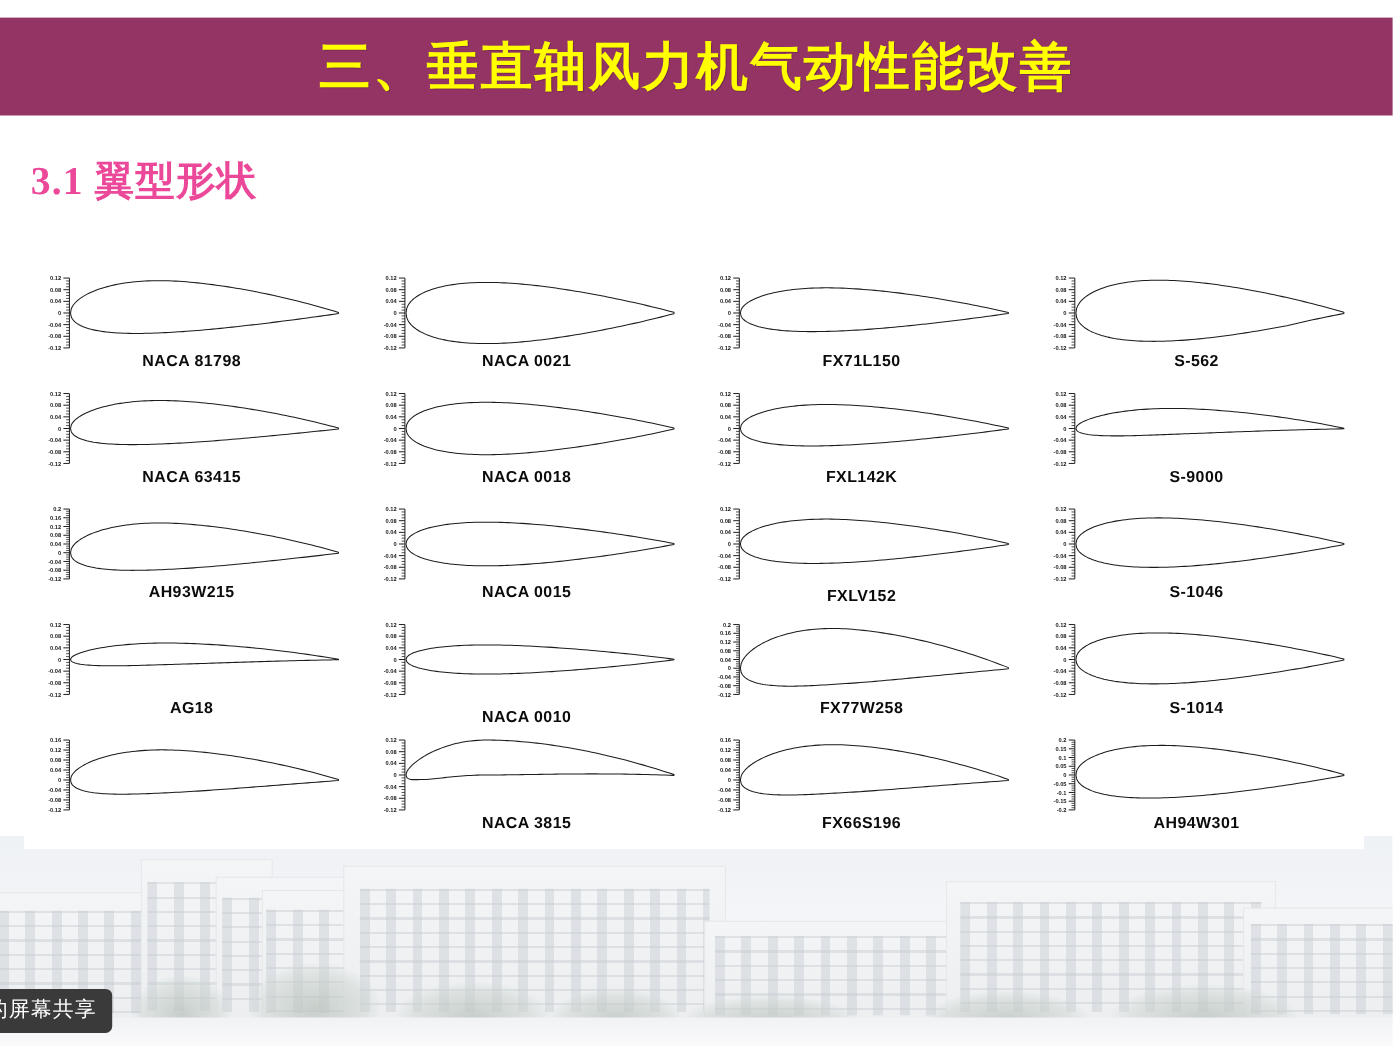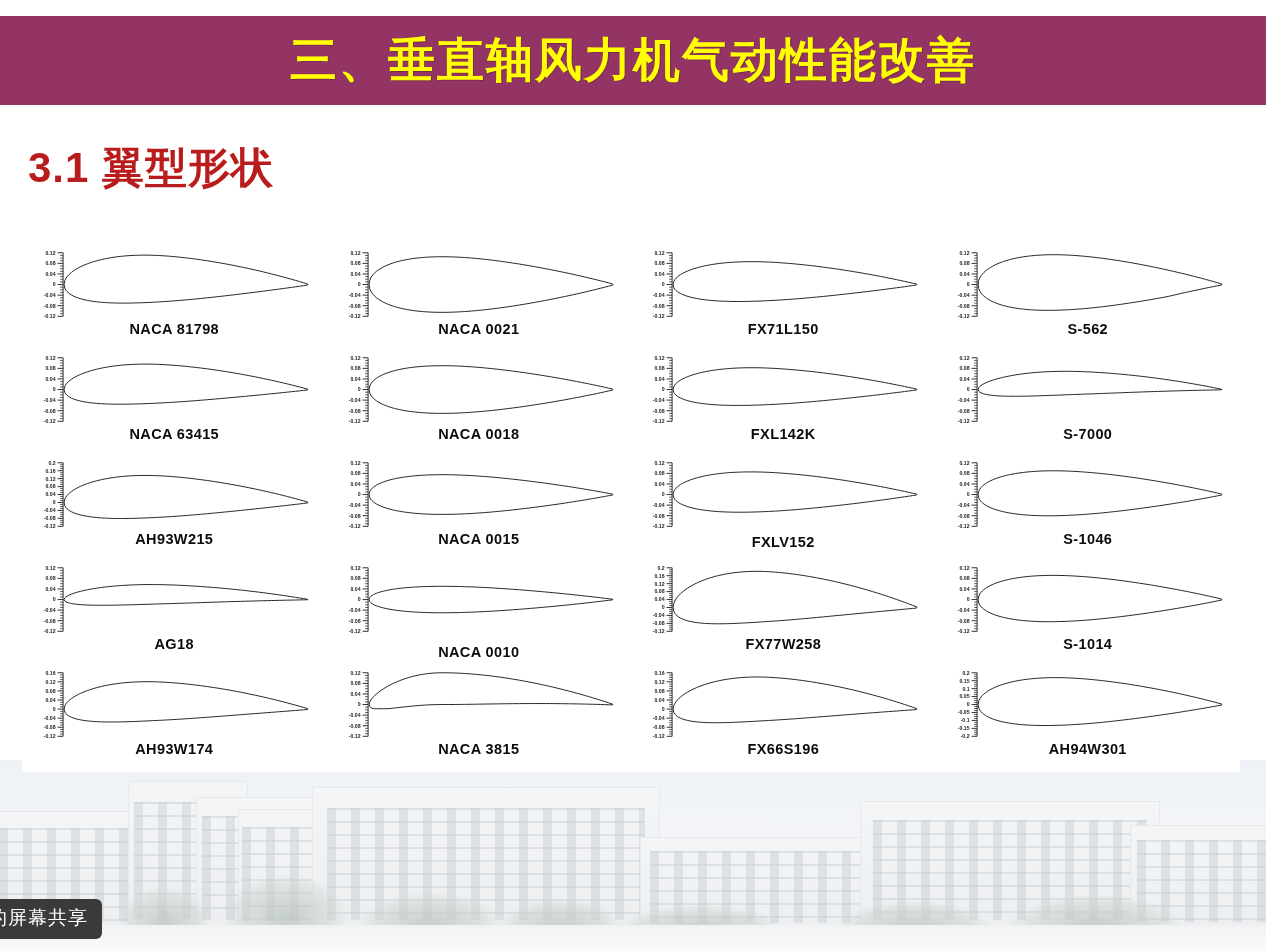--- a/index.html
+++ b/index.html
@@ -65,8 +65,8 @@
   
   #section-heading{
     position:absolute;left:28px;top:140px;
-    font-size:42px;font-weight:bold;color:#b91c1c;
-    font-family:Liberation Sans, sans-serif;
+    font-size:36px;font-weight:bold;color:#ec4899;
+    font-family:Liberation Serif, serif;
     white-space:nowrap;
     letter-spacing:1px;
   }

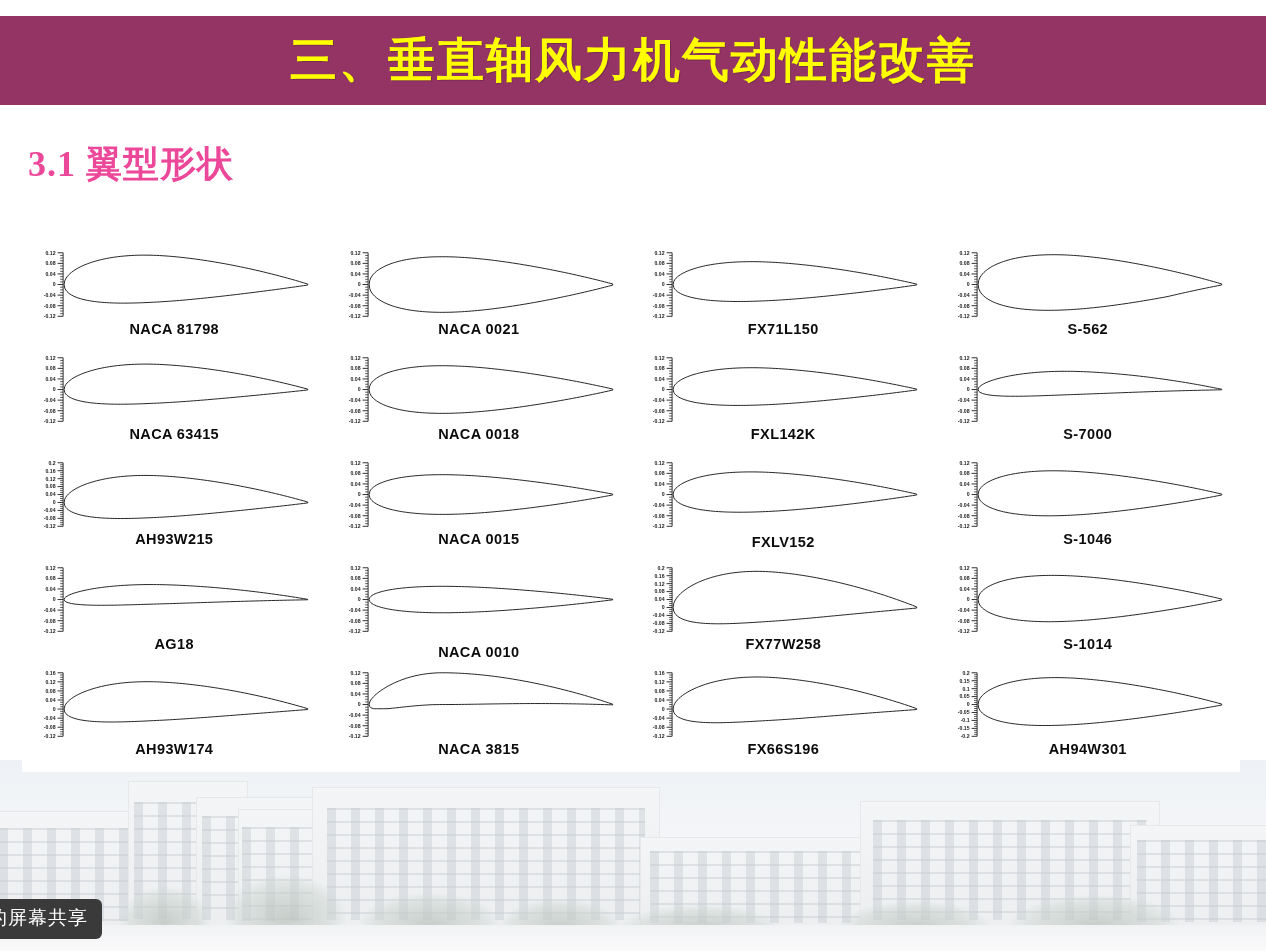--- a/index.html
+++ b/index.html
@@ -862,7 +862,7 @@
           <text x="33.6075" y="71.20000000000002" text-anchor="end" class="tickLbl">-0.12</text>
           <path d="M42.11,37.54 L42.76,35.66 L43.78,34.50 L45.00,33.50 L46.38,32.59 L47.88,31.75 L49.49,30.95 L51.19,30.20 L52.99,29.48 L54.86,28.79 L56.81,28.13 L58.83,27.50 L60.92,26.89 L63.06,26.31 L65.27,25.75 L67.53,25.22 L69.85,24.71 L72.21,24.22 L74.63,23.75 L77.09,23.31 L79.60,22.89 L82.15,22.49 L84.74,22.12 L87.38,21.76 L90.06,21.44 L92.77,21.13 L95.53,20.85 L98.32,20.59 L101.15,20.35 L104.01,20.14 L106.91,19.95 L109.85,19.78 L112.81,19.64 L115.81,19.52 L118.84,19.43 L121.91,19.36 L125.00,19.31 L128.12,19.29 L131.28,19.30 L134.46,19.32 L137.67,19.37 L140.91,19.45 L144.18,19.55 L147.47,19.67 L150.79,19.82 L154.14,19.98 L157.51,20.15 L160.91,20.35 L164.34,20.56 L167.79,20.80 L171.26,21.05 L174.76,21.32 L178.29,21.60 L181.83,21.91 L185.40,22.23 L189.00,22.57 L192.62,22.93 L196.26,23.30 L199.92,23.70 L203.60,24.11 L207.31,24.54 L211.04,24.99 L214.78,25.46 L218.56,25.95 L222.35,26.45 L226.16,26.98 L229.99,27.52 L233.84,28.08 L237.72,28.66 L241.61,29.27 L245.52,29.89 L249.46,30.53 L253.41,31.19 L257.38,31.88 L261.37,32.58 L265.38,33.31 L269.41,34.06 L273.46,34.83 L277.52,35.63 L281.61,36.44 L285.71,37.29 L285.71,37.79 L281.61,37.87 L277.52,37.96 L273.46,38.05 L269.41,38.14 L265.38,38.23 L261.37,38.33 L257.38,38.42 L253.41,38.52 L249.46,38.62 L245.52,38.73 L241.61,38.84 L237.72,38.95 L233.84,39.06 L229.99,39.18 L226.16,39.29 L222.35,39.41 L218.56,39.54 L214.78,39.66 L211.04,39.79 L207.31,39.92 L203.60,40.05 L199.92,40.18 L196.26,40.32 L192.62,40.45 L189.00,40.59 L185.40,40.73 L181.83,40.86 L178.29,41.00 L174.76,41.14 L171.26,41.27 L167.79,41.41 L164.34,41.54 L160.91,41.67 L157.51,41.80 L154.14,41.93 L150.79,42.05 L147.47,42.17 L144.18,42.29 L140.91,42.41 L137.67,42.52 L134.46,42.64 L131.28,42.76 L128.12,42.88 L125.00,43.00 L121.91,43.12 L118.84,43.24 L115.81,43.35 L112.81,43.46 L109.85,43.57 L106.91,43.67 L104.01,43.77 L101.15,43.86 L98.32,43.94 L95.53,44.02 L92.77,44.08 L90.06,44.14 L87.38,44.19 L84.74,44.23 L82.15,44.25 L79.60,44.26 L77.09,44.26 L74.63,44.25 L72.21,44.21 L69.85,44.17 L67.53,44.10 L65.27,44.01 L63.06,43.90 L60.92,43.76 L58.83,43.60 L56.81,43.41 L54.86,43.19 L52.99,42.93 L51.19,42.63 L49.49,42.28 L47.88,41.88 L46.38,41.40 L45.00,40.84 L43.78,40.15 L42.76,39.25 L42.11,37.54 Z" fill="none" stroke="#1b1b1b" stroke-width="0.95" stroke-linejoin="round"></path>
         </svg>
-        <div class="af-label" style="top: 73.5px;">S-7000</div>
+        <div class="af-label" style="top: 73.5px;">S-9000</div>
       </div>
       <div class="cell" style="grid-area: 3 / 4;">
         <svg viewBox="0 0 304.5 105.0" preserveAspectRatio="none">

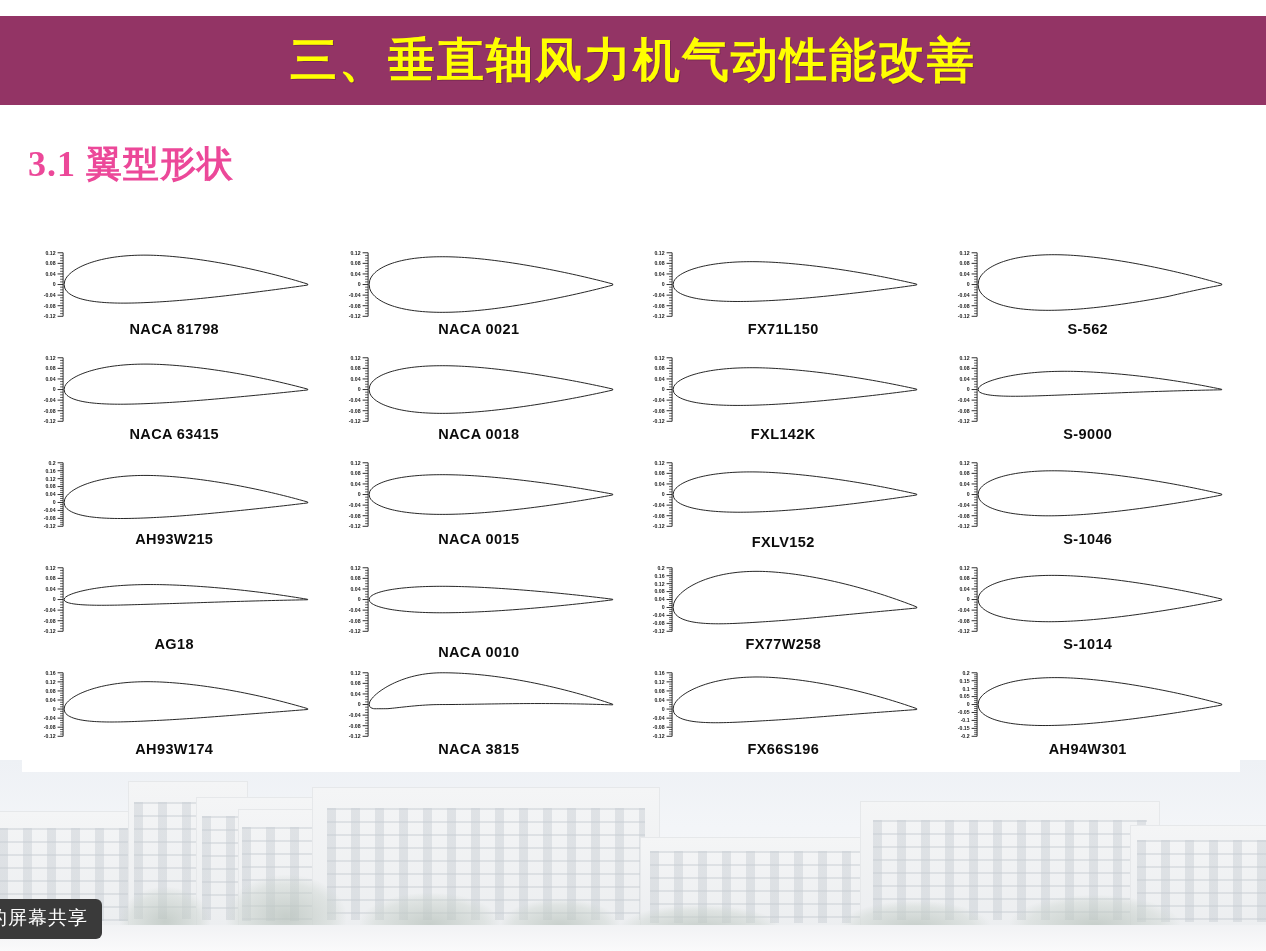--- a/index.html
+++ b/index.html
@@ -379,7 +379,6 @@
           <text x="33.6075" y="71.2" text-anchor="end" class="tickLbl">-0.12</text>
           <path d="M42.11,42.07 L42.76,38.99 L43.78,37.12 L45.00,35.53 L46.38,34.09 L47.88,32.77 L49.49,31.53 L51.19,30.37 L52.99,29.26 L54.86,28.21 L56.81,27.20 L58.83,26.24 L60.92,25.33 L63.06,24.46 L65.27,23.62 L67.53,22.83 L69.85,22.08 L72.21,21.36 L74.63,20.68 L77.09,20.03 L79.60,19.43 L82.15,18.86 L84.74,18.33 L87.38,17.83 L90.06,17.37 L92.77,16.95 L95.53,16.56 L98.32,16.21 L101.15,15.89 L104.01,15.61 L106.91,15.37 L109.85,15.16 L112.81,15.00 L115.81,14.86 L118.84,14.77 L121.91,14.71 L125.00,14.68 L128.12,14.70 L131.28,14.75 L134.46,14.83 L137.67,14.96 L140.91,15.12 L144.18,15.30 L147.47,15.52 L150.79,15.76 L154.14,16.03 L157.51,16.32 L160.91,16.64 L164.34,16.98 L167.79,17.35 L171.26,17.75 L174.76,18.17 L178.29,18.62 L181.83,19.09 L185.40,19.59 L189.00,20.11 L192.62,20.66 L196.26,21.23 L199.92,21.83 L203.60,22.45 L207.31,23.10 L211.04,23.77 L214.78,24.47 L218.56,25.19 L222.35,25.94 L226.16,26.72 L229.99,27.52 L233.84,28.34 L237.72,29.20 L241.61,30.08 L245.52,30.98 L249.46,31.92 L253.41,32.88 L257.38,33.87 L261.37,34.89 L265.38,35.94 L269.41,37.02 L273.46,38.13 L277.52,39.28 L281.61,40.45 L285.71,41.66 L285.71,42.49 L281.61,42.82 L277.52,43.14 L273.46,43.47 L269.41,43.78 L265.38,44.10 L261.37,44.41 L257.38,44.72 L253.41,45.03 L249.46,45.33 L245.52,45.63 L241.61,45.94 L237.72,46.24 L233.84,46.54 L229.99,46.83 L226.16,47.13 L222.35,47.42 L218.56,47.72 L214.78,48.01 L211.04,48.30 L207.31,48.58 L203.60,48.87 L199.92,49.15 L196.26,49.43 L192.62,49.70 L189.00,49.97 L185.40,50.24 L181.83,50.51 L178.29,50.76 L174.76,51.02 L171.26,51.27 L167.79,51.51 L164.34,51.74 L160.91,51.97 L157.51,52.19 L154.14,52.40 L150.79,52.60 L147.47,52.80 L144.18,52.98 L140.91,53.16 L137.67,53.32 L134.46,53.48 L131.28,53.64 L128.12,53.79 L125.00,53.94 L121.91,54.08 L118.84,54.22 L115.81,54.35 L112.81,54.47 L109.85,54.58 L106.91,54.68 L104.01,54.77 L101.15,54.84 L98.32,54.91 L95.53,54.95 L92.77,54.98 L90.06,55.00 L87.38,54.99 L84.74,54.97 L82.15,54.92 L79.60,54.85 L77.09,54.76 L74.63,54.64 L72.21,54.50 L69.85,54.32 L67.53,54.11 L65.27,53.87 L63.06,53.60 L60.92,53.28 L58.83,52.92 L56.81,52.52 L54.86,52.06 L52.99,51.54 L51.19,50.96 L49.49,50.30 L47.88,49.55 L46.38,48.70 L45.00,47.69 L43.78,46.49 L42.76,44.94 L42.11,42.07 Z" fill="none" stroke="#1b1b1b" stroke-width="0.95" stroke-linejoin="round"></path>
         </svg>
-        <div class="af-label" style="top: 73.5px;">AH93W174</div>
       </div>
       <div class="cell" style="grid-area: 1 / 2;">
         <svg viewBox="0 0 304.5 105.0" preserveAspectRatio="none">

